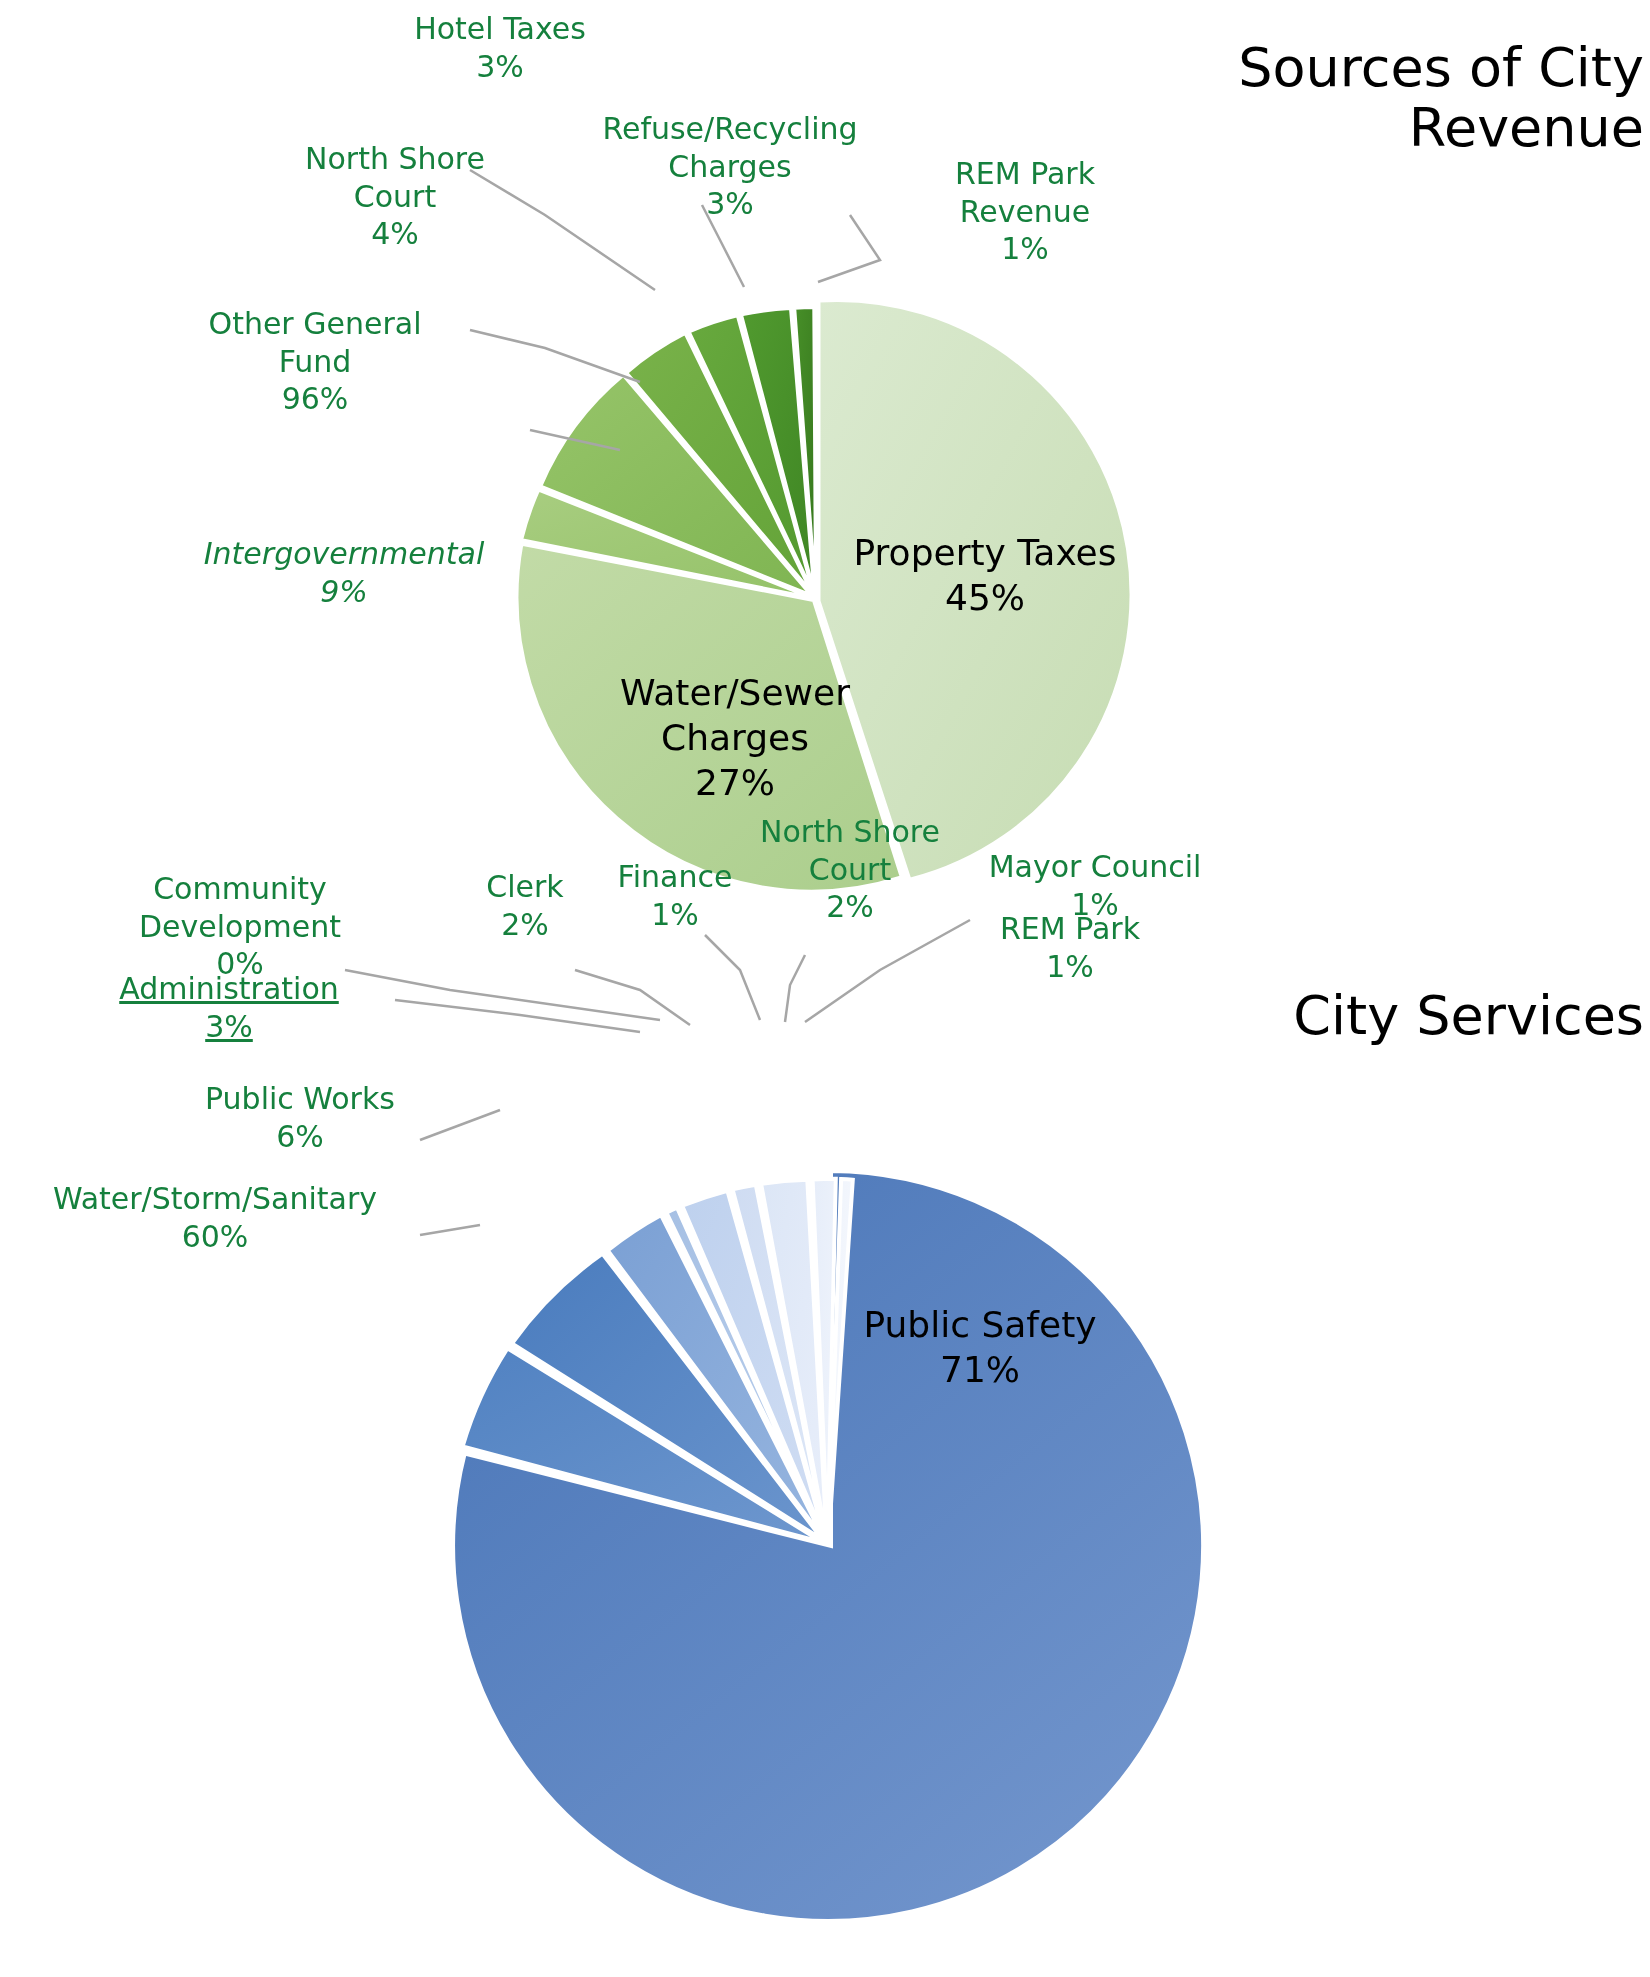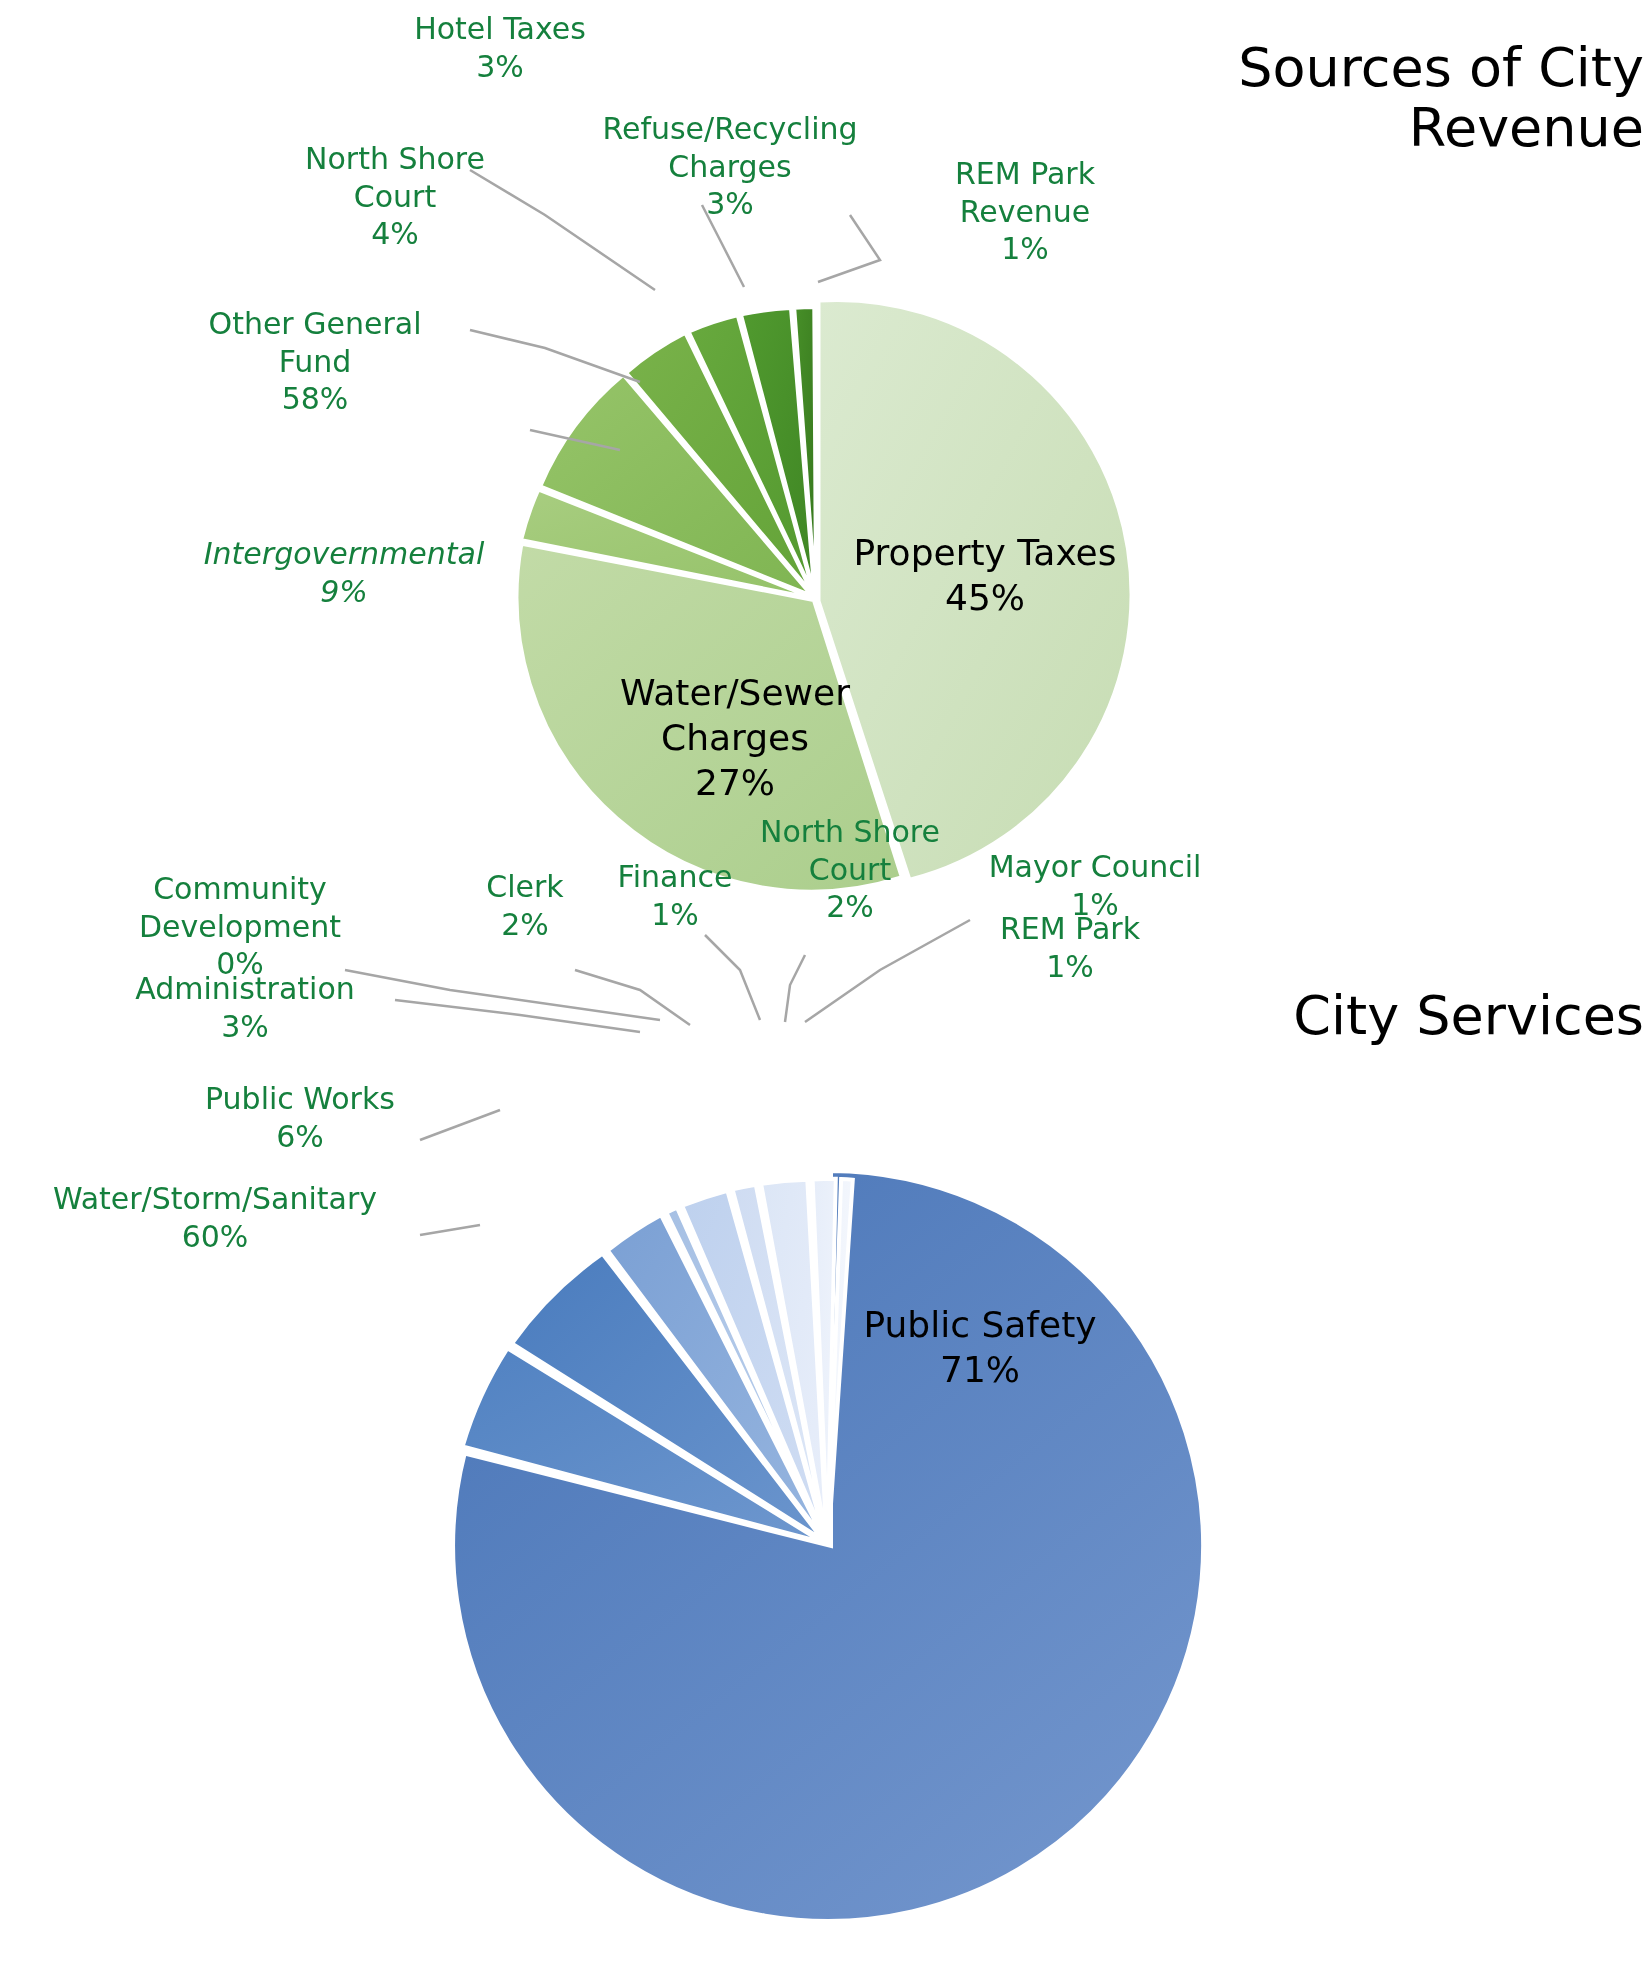--- a/index.html
+++ b/index.html
@@ -152,7 +152,7 @@
 4%</div>
   <div class="callout-label" style="left:155px; top:305px; width:320px;">Other General
 Fund
-58%</div>
+96%</div>
   <div class="callout-label" style="left:144px; top:535px; width:400px;font-style:italic;">Intergovernmental
 9%</div>
 

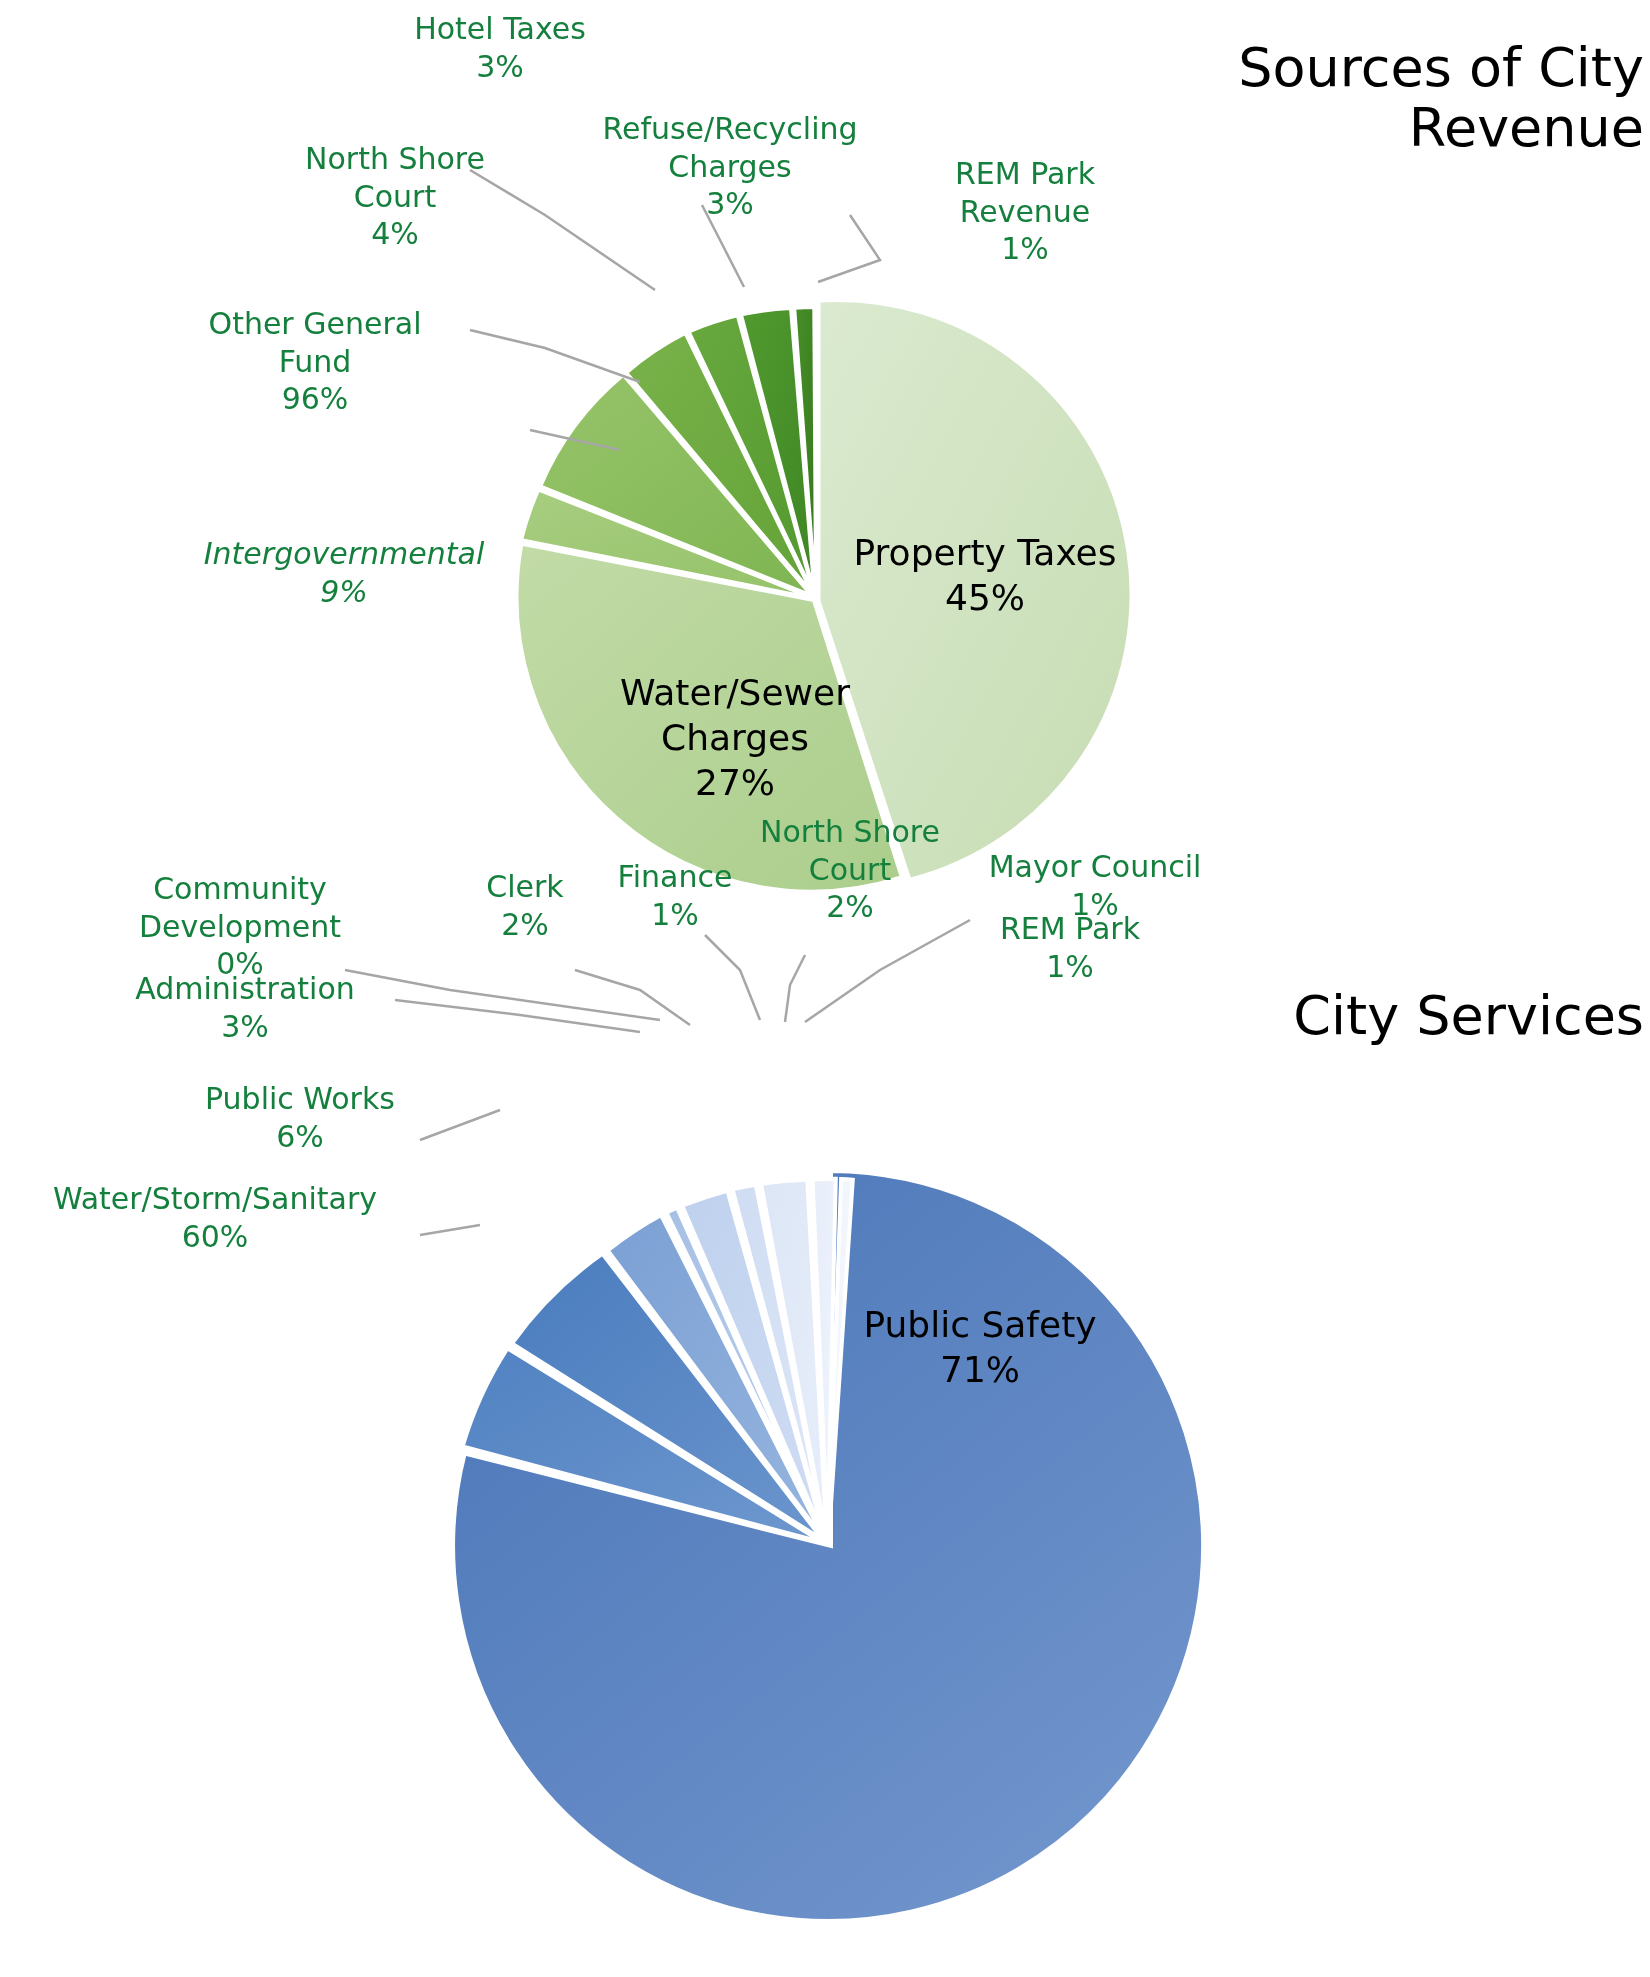--- a/index.html
+++ b/index.html
@@ -249,7 +249,7 @@
   <div class="callout-label" style="left:90px; top:-110px; width:300px;">Community
 Development
 0%</div>
-  <div class="callout-label" style="left:100px; top:-10px; width:290px;">Administration
+  <div class="callout-label" style="left:84px; top:-10px; width:290px;text-decoration:underline;">Administration
 3%</div>
   <div class="callout-label" style="left:440px; top:-112px; width:170px;">Clerk
 2%</div>

